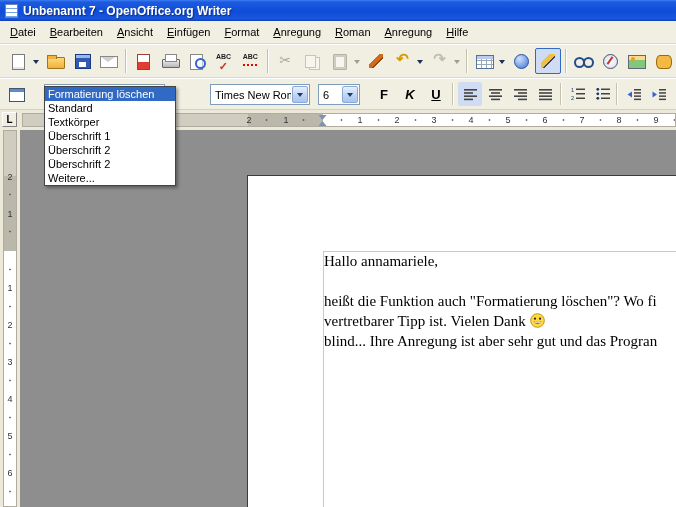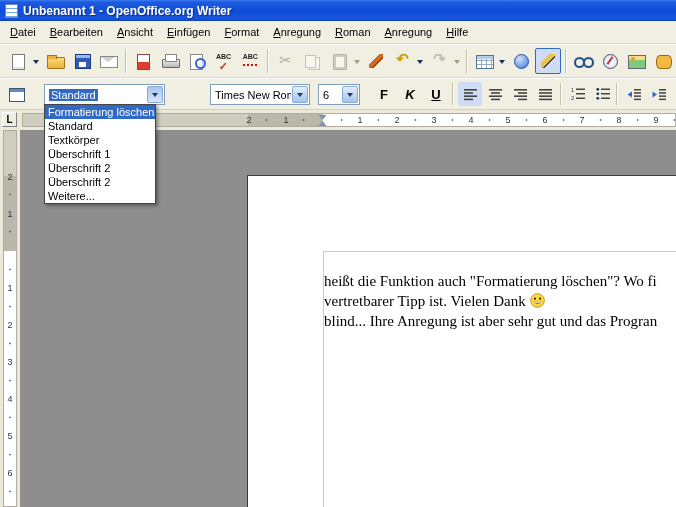--- a/index.html
+++ b/index.html
@@ -134,7 +134,7 @@
 
   <div class="titlebar">
     <span class="appicon"></span>
-    <span>Unbenannt 1 - OpenOffice.org Writer</span>
+    <span>Unbenannt 7 - OpenOffice.org Writer</span>
   </div>
 
   <div class="menubar">

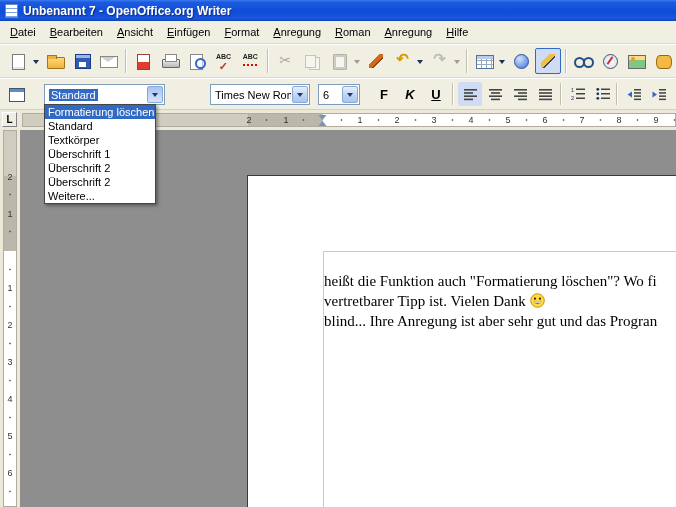--- a/index.html
+++ b/index.html
@@ -87,7 +87,7 @@
   .bU{font-weight:bold;text-decoration:underline;font-size:13px}
 
   
-  .popup{position:absolute;left:44px;top:104px;width:112px;background:#fff;border:1px solid #444;
+  .popup{position:absolute;left:44px;top:86px;width:132px;background:#fff;border:1px solid #444;
     box-shadow:2px 2px 3px rgba(0,0,0,.35);z-index:99}
   .popup .it{height:14px;line-height:14px;padding:0 3px;white-space:nowrap;overflow:hidden;font-size:11px}
   .popup .it.sel{background:#316ac5;color:#fff}

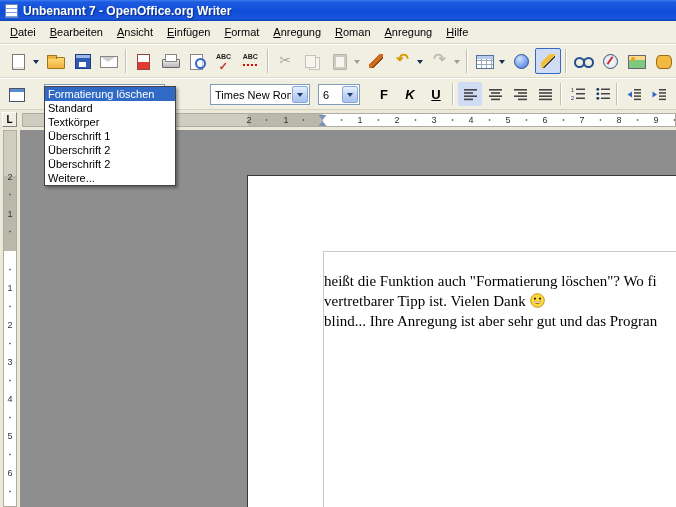--- a/index.html
+++ b/index.html
@@ -407,6 +407,7 @@
       <div class="page">
         <div class="boundary"></div>
         <div class="doctext">
+          <div class="docline">Hallo annamariele,</div>
           <div class="docline"></div>
           <div class="docline">heißt die Funktion auch "Formatierung löschen"? Wo fi</div>
           <div class="docline"><span>vertretbarer Tipp ist. Vielen Dank</span><span class="smiley"><svg width="15" height="15" viewBox="0 0 16 16">

